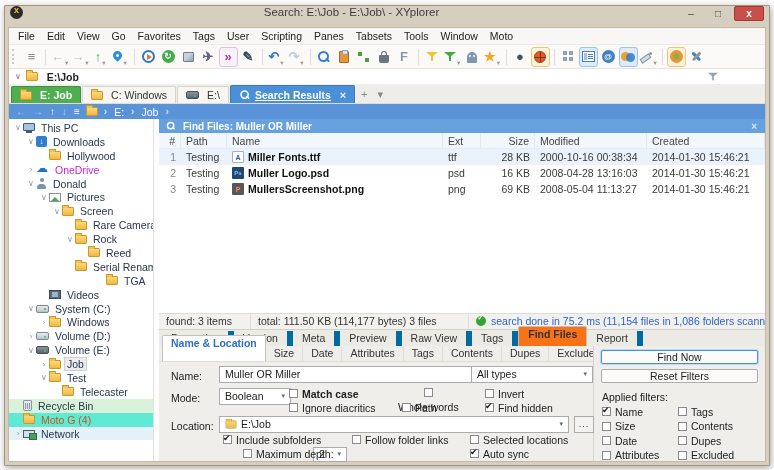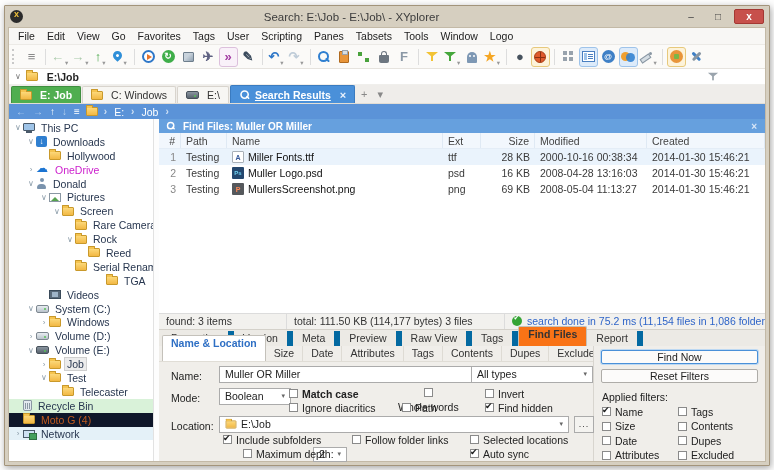--- a/index.html
+++ b/index.html
@@ -6,7 +6,7 @@
   html,body{width:774px;height:470px;background:#fdfdfd;font-family:"Liberation Sans",sans-serif;overflow:hidden}
   .window{position:absolute;left:4px;top:5px;width:766px;height:461px;background:#d6cfc0;border:1px solid #a3947b;box-shadow:1px 2px 7px rgba(0,0,0,.35);display:flex;flex-direction:column;border-radius:1px}
   
-  .titlebar{height:21px;display:flex;align-items:center;padding:0 5px;gap:5px}
+  .titlebar{height:21px;display:flex;align-items:flex-start;padding:0 5px;gap:5px}
   .app-icon{width:13px;height:13px;border-radius:50%;background:#2b2b2b;position:relative;flex:none}
   .app-icon::after{content:"x";position:absolute;left:0;right:0;top:-1px;text-align:center;color:#f0c23c;font-size:9px;font-weight:bold}
   .title{flex:1;text-align:center;font-size:11.5px;color:#3c3c3c;white-space:nowrap;overflow:hidden}

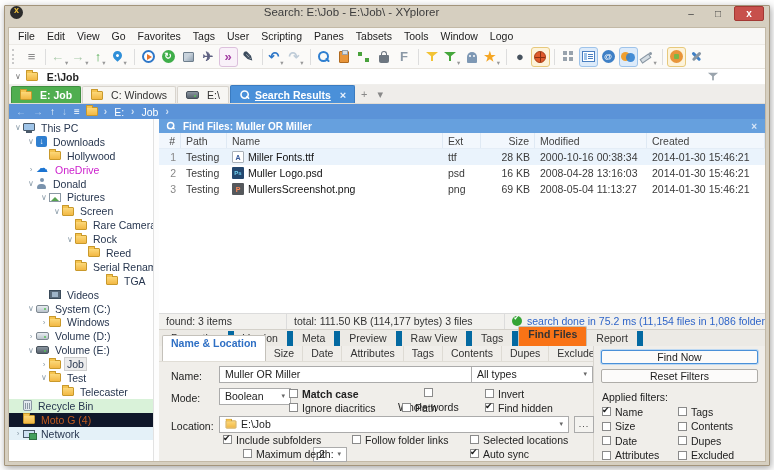--- a/index.html
+++ b/index.html
@@ -209,7 +209,7 @@
         <div class="menu-item">Tabsets</div>
         <div class="menu-item">Tools</div>
         <div class="menu-item">Window</div>
-        <div class="menu-item">Logo</div>
+        <div class="menu-item">Moto</div>
       </div>
     <div class="toolbar">
         <div class="tb-grip"></div>

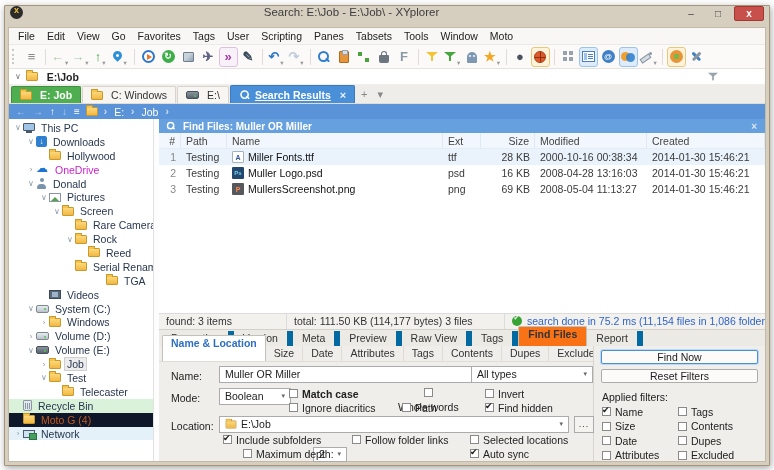--- a/index.html
+++ b/index.html
@@ -117,7 +117,7 @@
   .td{padding:0 5px;overflow:hidden;white-space:nowrap;display:flex;align-items:center}
   .td.num{justify-content:flex-end;color:#888}
   .td.size{justify-content:flex-end}
-  .td.name{font-weight:normal;color:#111}
+  .td.name{font-weight:bold;color:#111}
   .fic{width:12px;height:12px;flex:none;margin-right:4px;display:inline-flex;align-items:center;justify-content:center;font-weight:bold;border-radius:1px}
   .fic-ttf{background:#fff;border:1px solid #a8b0b8}
   .fic-ttf::after{content:"A";font-size:7px;color:#35589a}

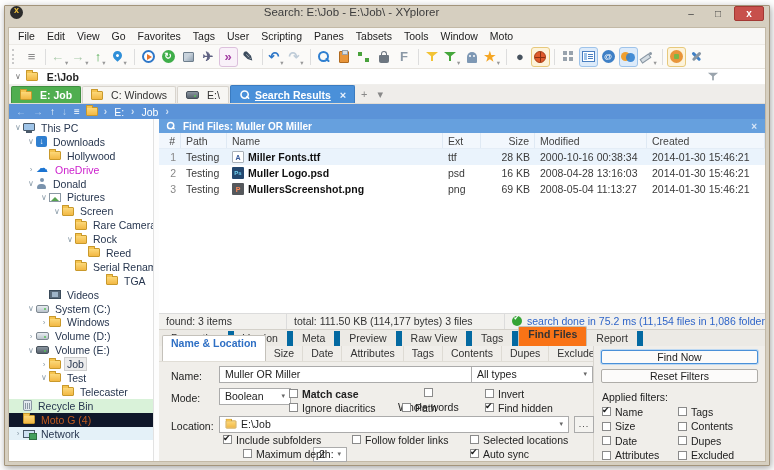--- a/index.html
+++ b/index.html
@@ -129,7 +129,7 @@
   
   .statusbar{height:16px;background:#f2f1ee;border-top:1px solid #dcdcdc;display:flex;align-items:stretch;font-size:10.5px;color:#333}
   .st{display:flex;align-items:center;padding:0 7px;border-right:1px solid #dcdcdc;white-space:nowrap;overflow:hidden}
-  .st1{width:128px}.st2{width:218px}
+  .st1{width:92px}.st2{width:218px}
   .st3{flex:1;gap:5px;color:#2e64c8;border-right:none;position:relative}
   
   .itabs{height:17px;background:#eceae5;border-top:1px solid #d4d1ca;display:flex;align-items:flex-end;padding:1px 3px 0;font-size:10.5px;color:#333}

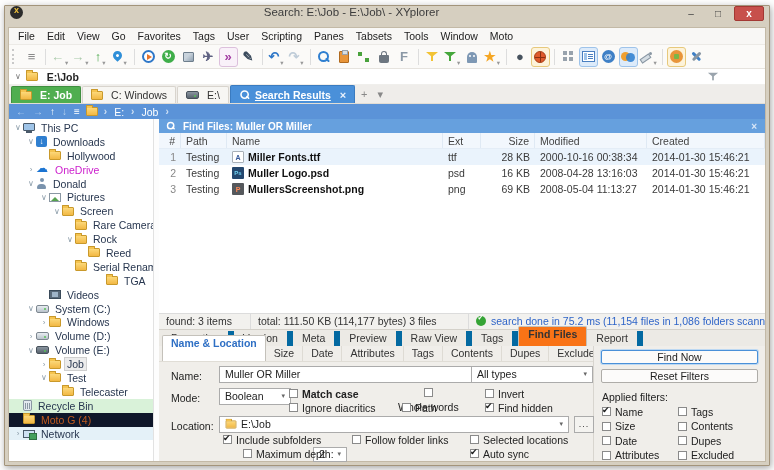--- a/index.html
+++ b/index.html
@@ -476,7 +476,7 @@
             <span class="ti ti-recycle"></span>
             <span class="tree-label">Recycle Bin</span>
           </div>
-          <div class="tree-row" style="background: #0f172a; padding-left: 4px;">
+          <div class="tree-row" style="background: #5eead4; padding-left: 4px;">
             <span class="expander"></span>
             <span class="ti ti-folder"></span>
             <span class="tree-label" style="color: rgb(192, 90, 30);">Moto G (4)</span>

